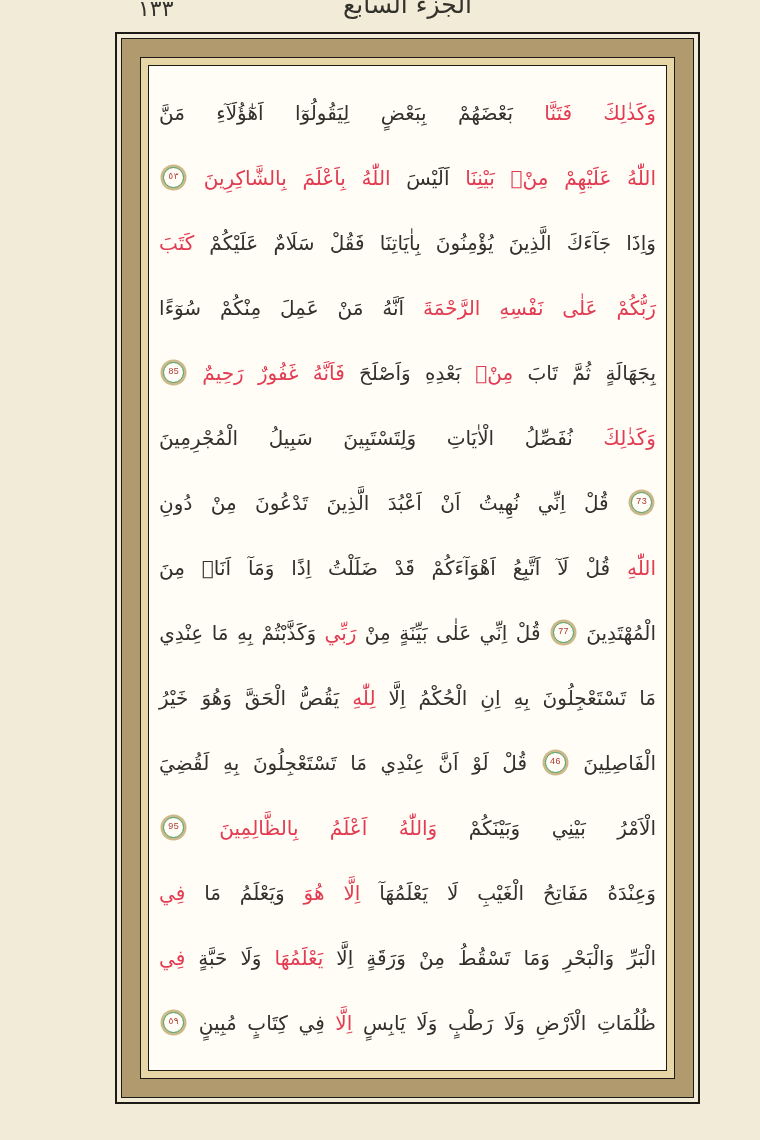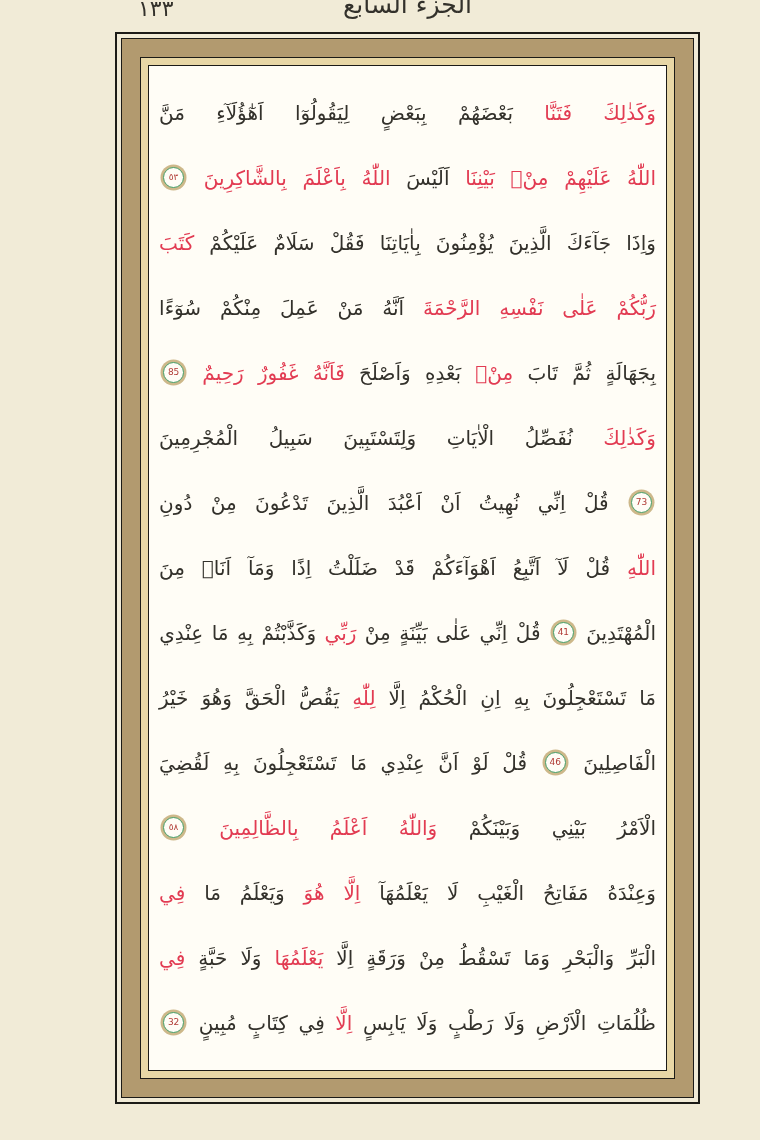--- a/index.html
+++ b/index.html
@@ -33,7 +33,7 @@
   .vmark{flex:0 0 auto;width:19px;height:19px;border-radius:50%;
          background:var(--paper-white);border:1.5px solid var(--marker-green);
          box-shadow:0 0 0 2.5px var(--marker-petal);
-         display:inline-flex;align-items:center;justify-content:center;margin:17px 4px;}
+         display:inline-flex;align-items:center;justify-content:center;margin:17px 4px;font-family:Liberation Mono, monospace;}
   .vnum{font-size:9px;line-height:1;color:var(--marker-number-color);direction:rtl;}
 </style>
 </head>

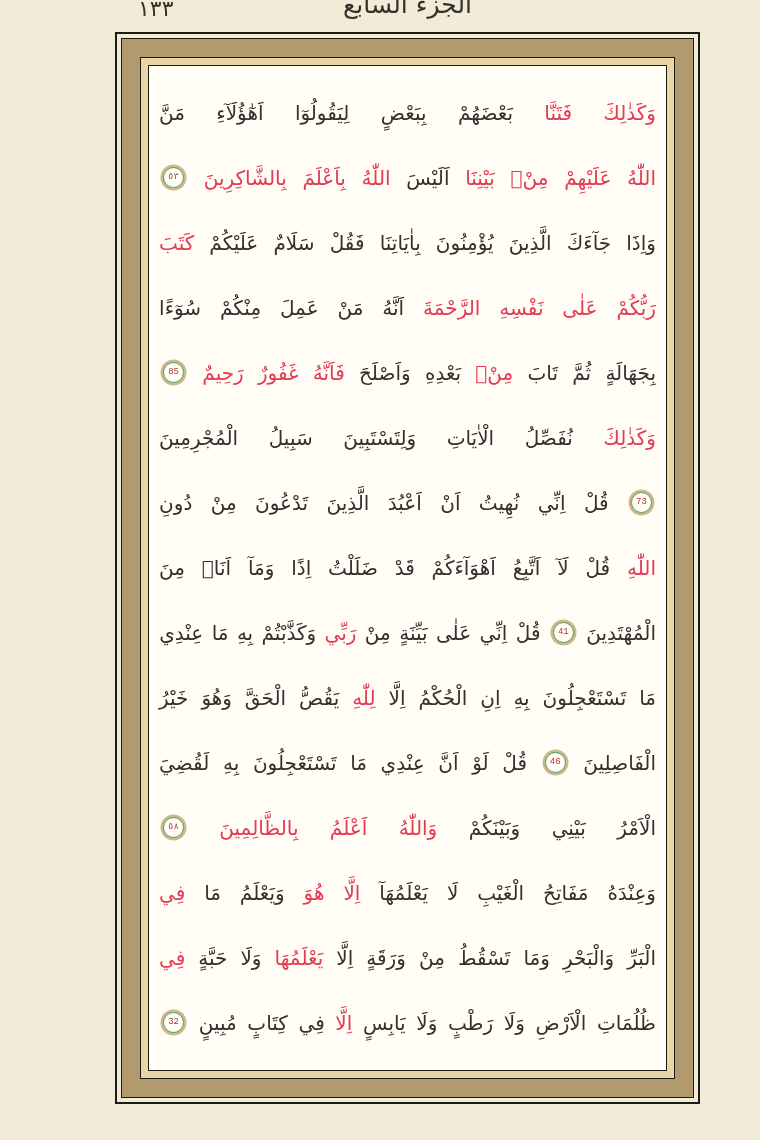--- a/index.html
+++ b/index.html
@@ -144,7 +144,7 @@
               <div class="qline" style="font-size: 20px;">
                 <span class="qword">الْمُهْتَدِينَ</span>
                 <span class="vmark">
-                  <span class="vnum">41</span>
+                  <span class="vnum">77</span>
                 </span>
                 <span class="qword">قُلْ</span>
                 <span class="qword">اِنِّي</span>

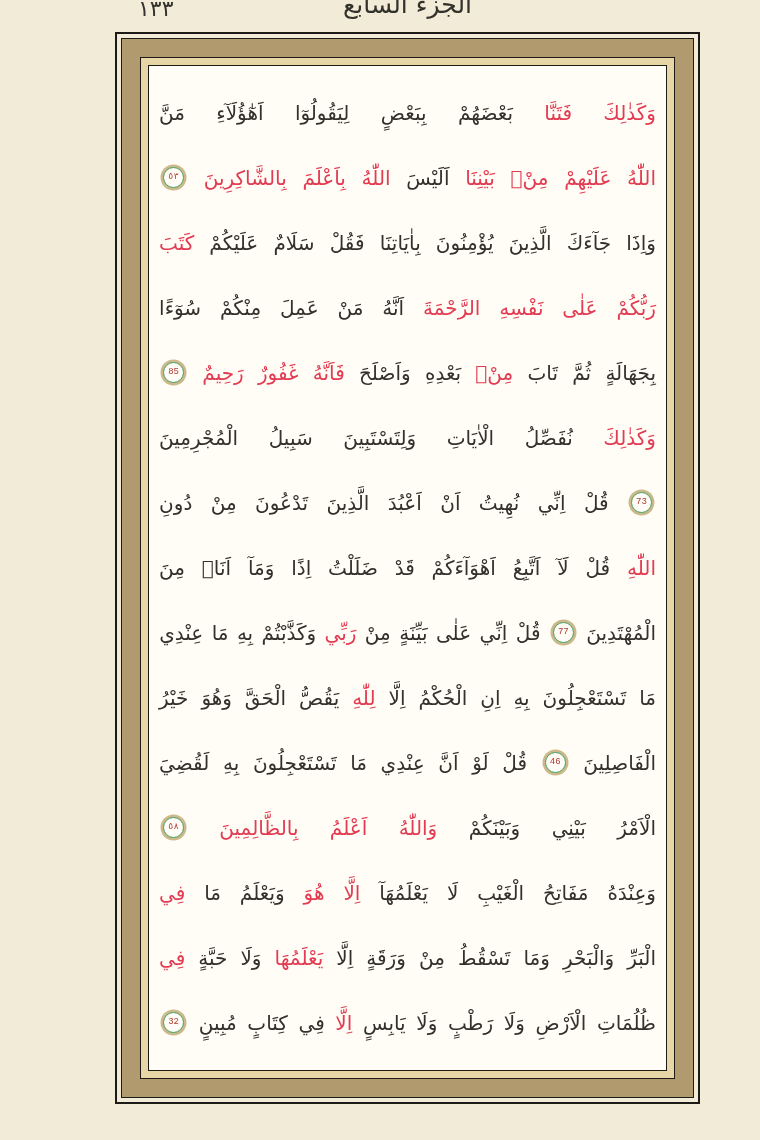--- a/index.html
+++ b/index.html
@@ -192,7 +192,7 @@
                 <span class="qword red">اَعْلَمُ</span>
                 <span class="qword red">بِالظَّالِمِينَ</span>
                 <span class="vmark">
-                  <span class="vnum">٥٨</span>
+                  <span class="vnum">95</span>
                 </span>
               </div>
               <div class="qline" style="font-size: 20px;">

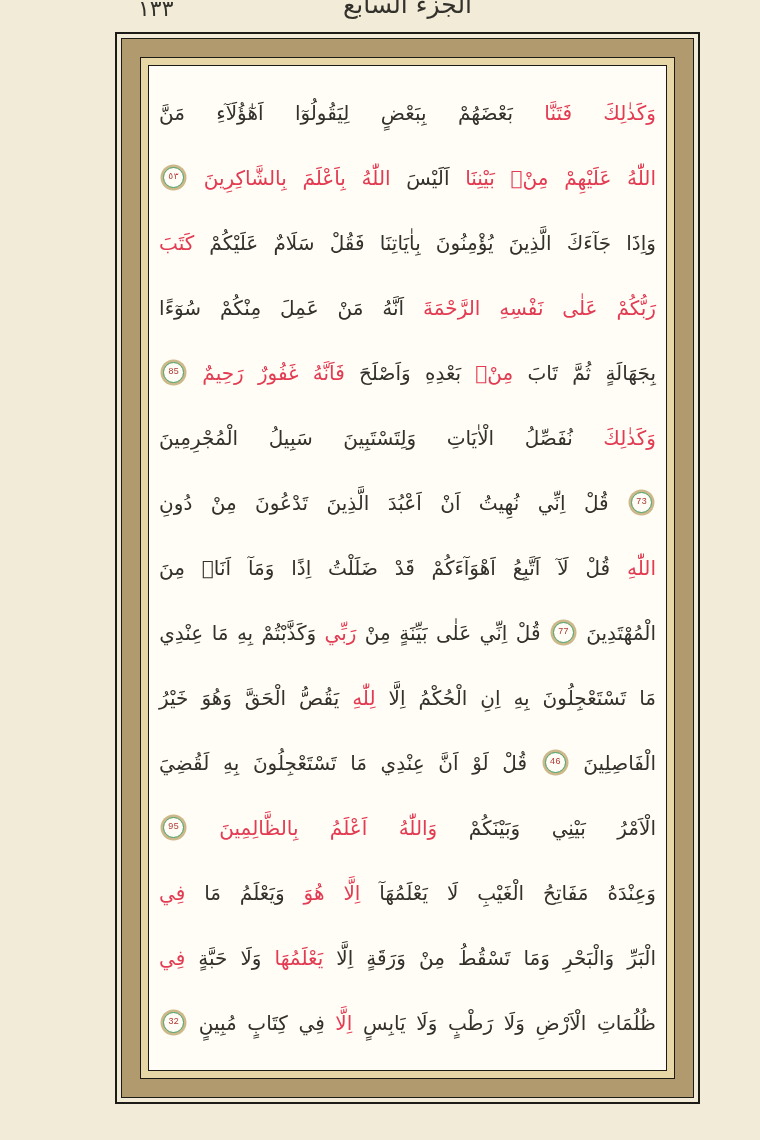--- a/index.html
+++ b/index.html
@@ -232,7 +232,7 @@
                 <span class="qword">كِتَابٍ</span>
                 <span class="qword">مُبِينٍ</span>
                 <span class="vmark">
-                  <span class="vnum">32</span>
+                  <span class="vnum">٥٩</span>
                 </span>
               </div>
             </div>

